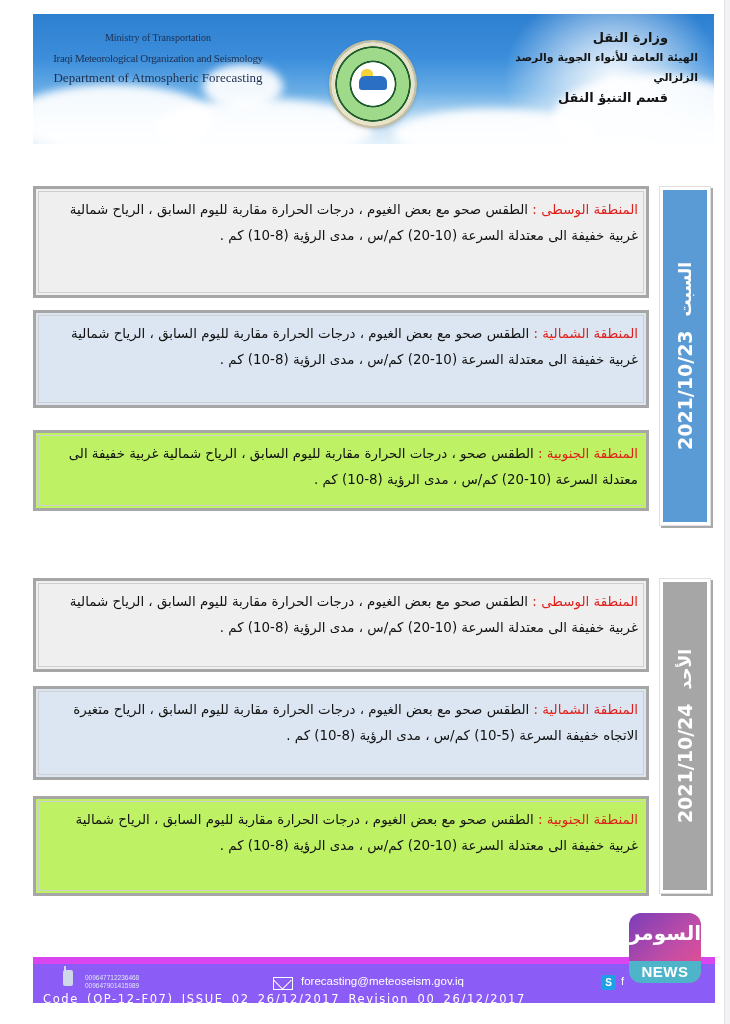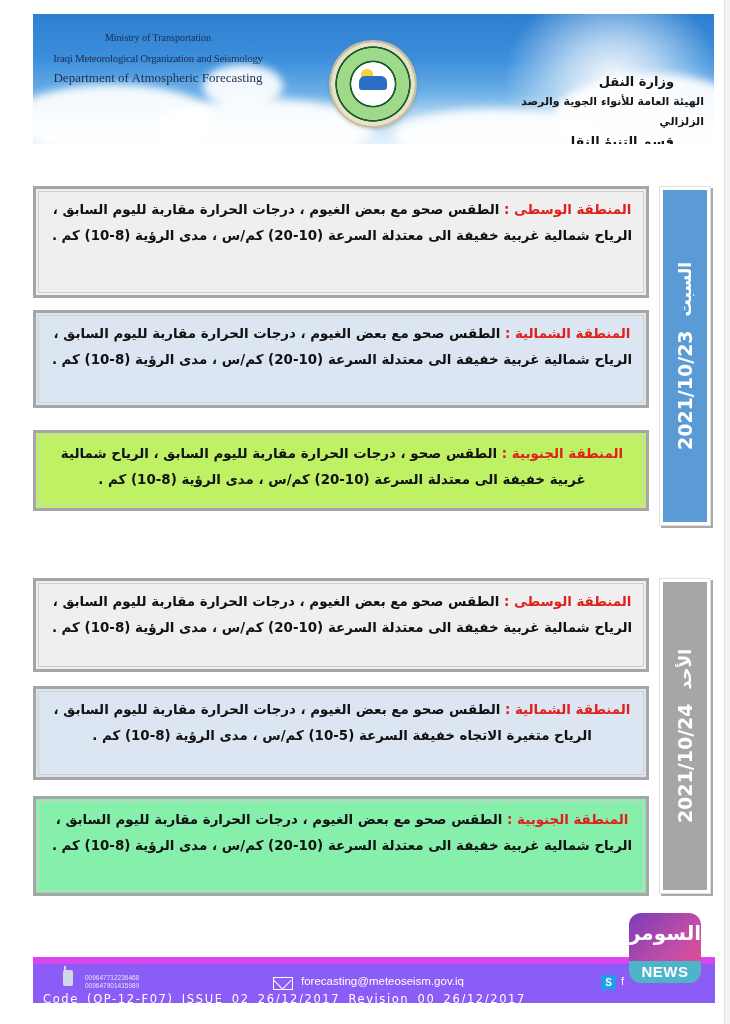--- a/index.html
+++ b/index.html
@@ -22,8 +22,8 @@
   .banner-en .l1 { font-size: 10px; }
   .banner-en .l2 { font-size: 11px; letter-spacing: -0.3px; }
   .banner-en .l3 { font-size: 13px; }
-  .banner-ar { position: absolute; right: 10px; top: 14px; width: 220px; text-align: right; direction: rtl;
-    font-family: "DejaVu Sans", sans-serif; color: #151515; font-weight: bold; line-height: 20px; margin-top: 44px; }
+  .banner-ar { position: absolute; right: 16px; top: 14px; width: 220px; text-align: right; direction: rtl;
+    font-family: "DejaVu Sans", sans-serif; color: #151515; font-weight: bold; line-height: 20px; }
   .banner-ar .l1 { font-size: 13px; padding-right: 30px; }
   .banner-ar .l2 { font-size: 11px; }
   .banner-ar .l3 { font-size: 13px; padding-right: 30px; }

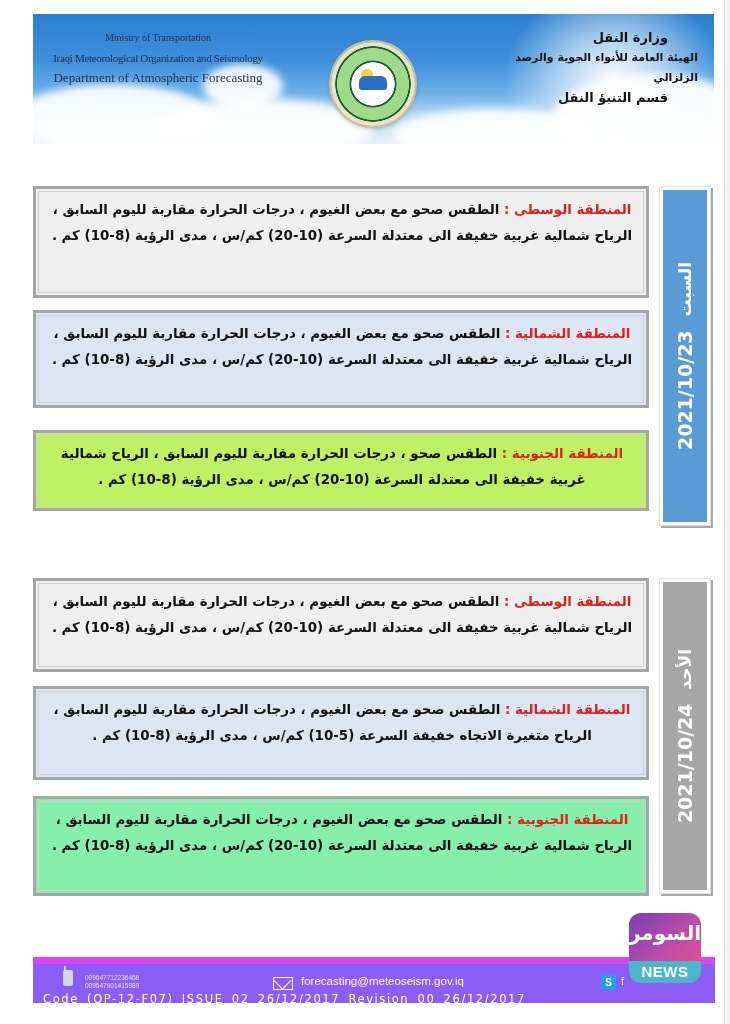--- a/index.html
+++ b/index.html
@@ -42,8 +42,8 @@
   .day-label .dn { font-size: 17px; }
 
   .box { position: absolute; left: 0; width: 616px; border: 3px solid #a6a6a6; outline: 1px solid #cfcfcf; outline-offset: -6px; }
-  .box .txt { position: absolute; left: 10px; right: 8px; top: 8px; direction: rtl; text-align: center;
-    font-size: 13.4px; font-weight: bold; line-height: 26px; color: #111; }
+  .box .txt { position: absolute; left: 10px; right: 8px; top: 8px; direction: rtl; text-align: right;
+    font-size: 13.4px; font-weight: normal; line-height: 26px; color: #111; }
   .region { color: #e0201c; }
 
   

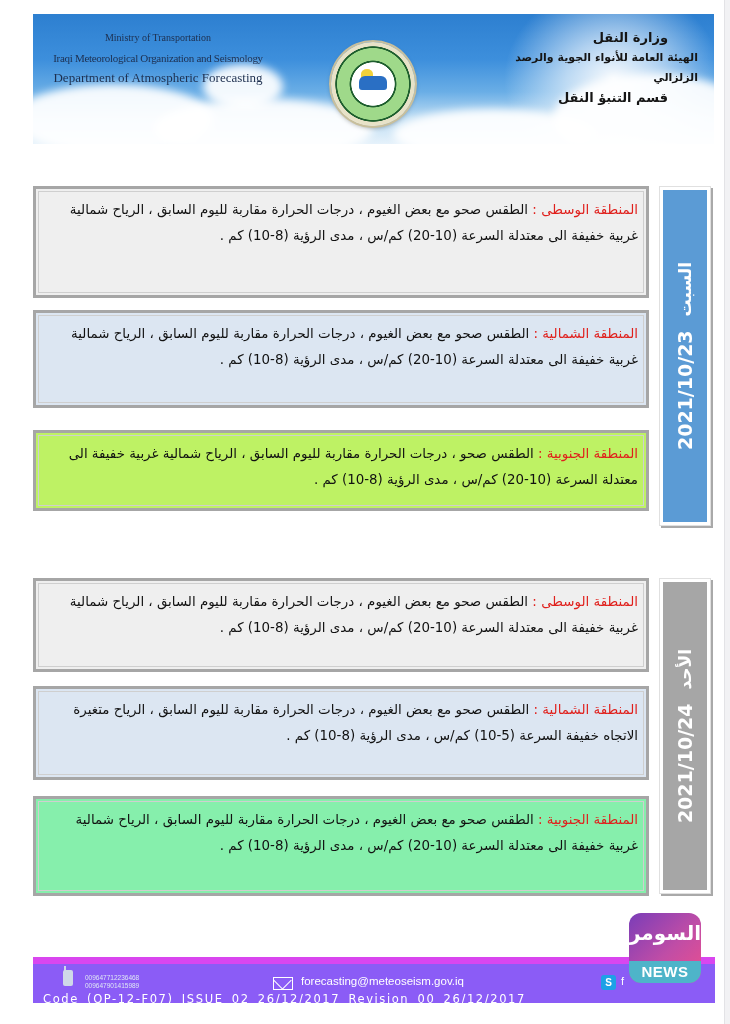--- a/index.html
+++ b/index.html
@@ -141,7 +141,7 @@
       <span>الطقس صحو مع بعض الغيوم ، درجات الحرارة مقاربة لليوم السابق ، الرياح متغيرة الاتجاه خفيفة السرعة (5-10) كم/س ، مدى الرؤية (8-10) كم .</span>
     </div>
   </div>
-  <div class="box" style="top:218px;height:100px;background:#86efac;">
+  <div class="box" style="top:218px;height:100px;background:#bef264;">
     <div class="txt">
       <span class="region">المنطقة الجنوبية :</span>
       <span>الطقس صحو مع بعض الغيوم ، درجات الحرارة مقاربة لليوم السابق ، الرياح شمالية غربية خفيفة الى معتدلة السرعة (10-20) كم/س ، مدى الرؤية (8-10) كم .</span>

